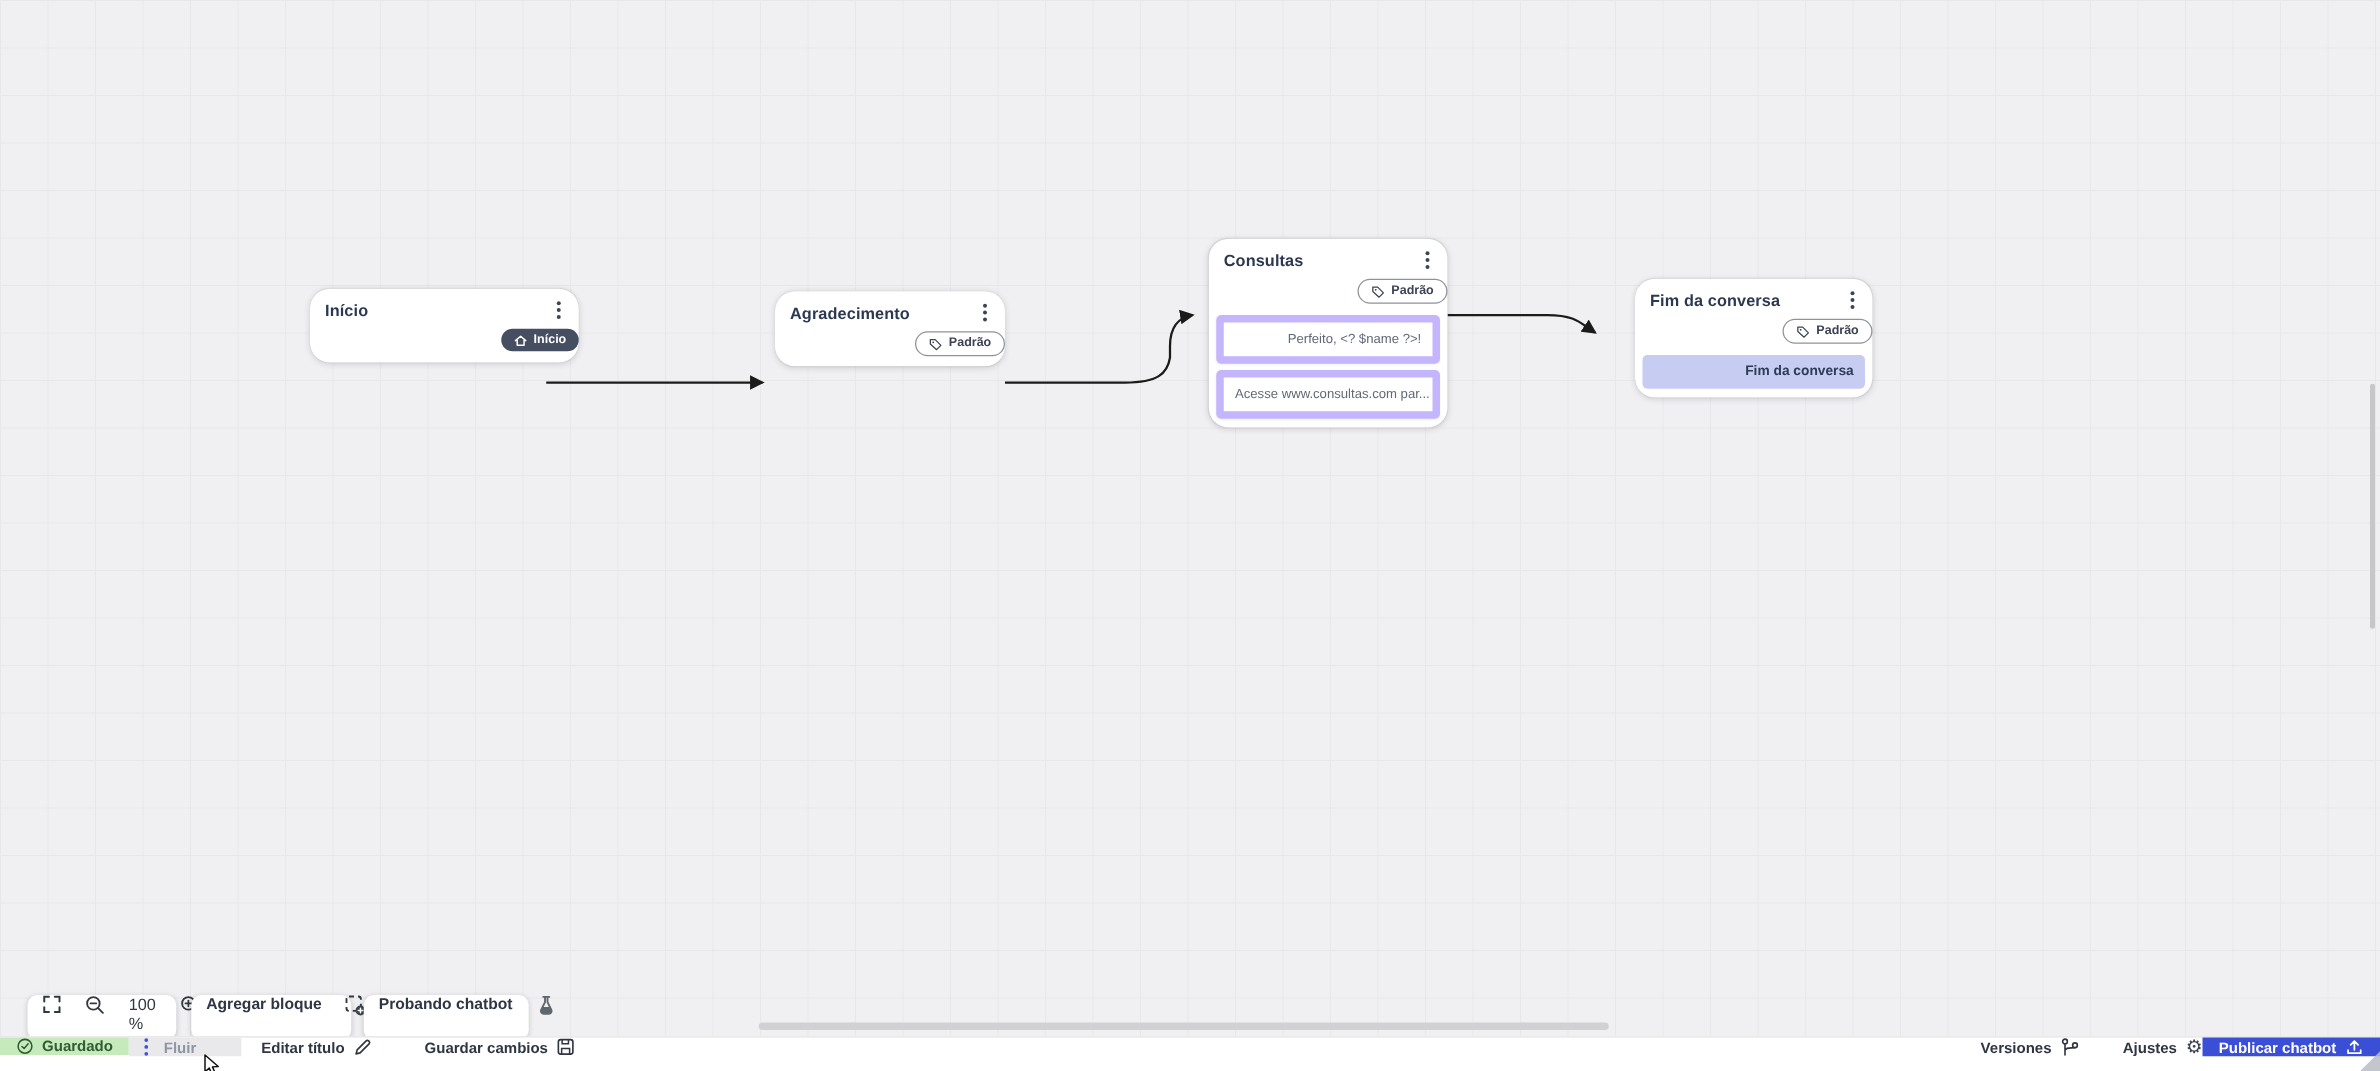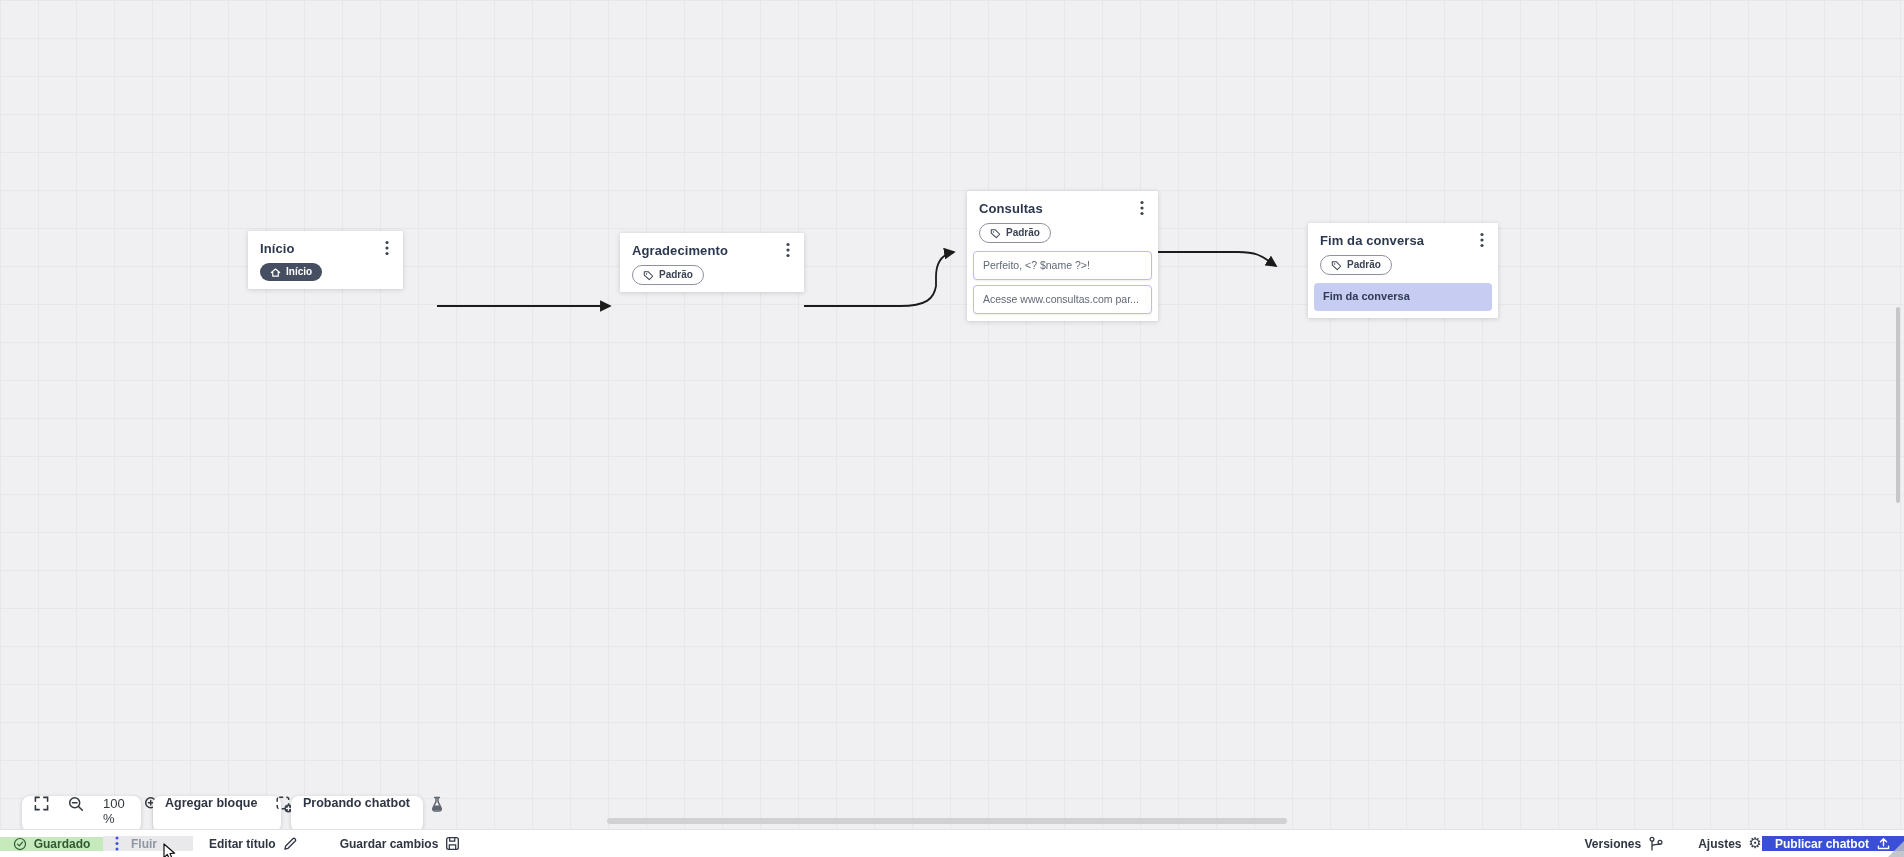--- a/index.html
+++ b/index.html
@@ -21,9 +21,10 @@
 
   
   .node {
-    position:absolute; z-index:2; background:#fff; border-radius:1px;
+    position:absolute; z-index:2; background:#fff; border-radius:16px;
     box-shadow:0 1px 5px rgba(40,45,60,.16), 0 0 1px rgba(40,45,60,.12);
     padding-bottom:7px;
+    text-align:right;
   }
   .node-header { display:flex; justify-content:space-between; align-items:center; padding:9px 9px 0 12px; }
   .node-title { font-size:13px; font-weight:bold; color:#2c3850; letter-spacing:.1px; }

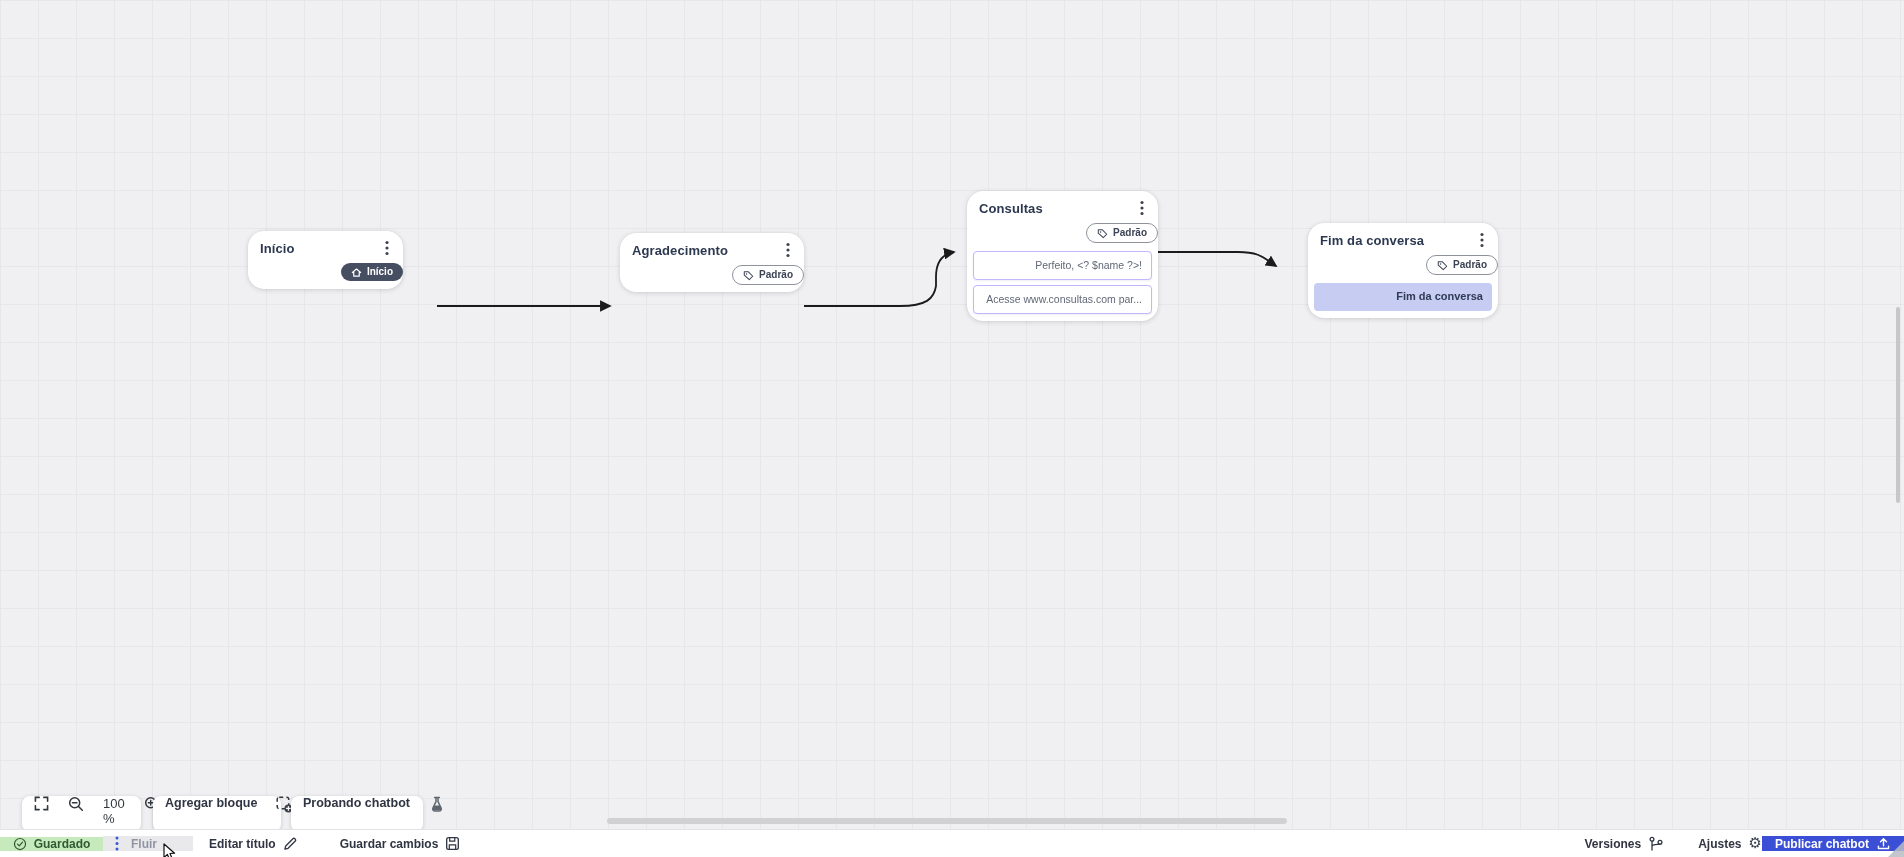--- a/index.html
+++ b/index.html
@@ -100,7 +100,7 @@
     <path d="M1158 252 L1238 252 C 1256 252 1262 256 1270 262 L1276 266" fill="none" stroke="#1b1b1b" stroke-width="1.8" marker-end="url(#arrow)"></path>
   </svg>
 
-  <div class="node" style="left:248px;top:231px;width:155px">
+  <div class="node" style="left:248px;top:231px;width:215px">
     <div class="node-header">
       <span class="node-title">Início</span>
       <span class="kebab">

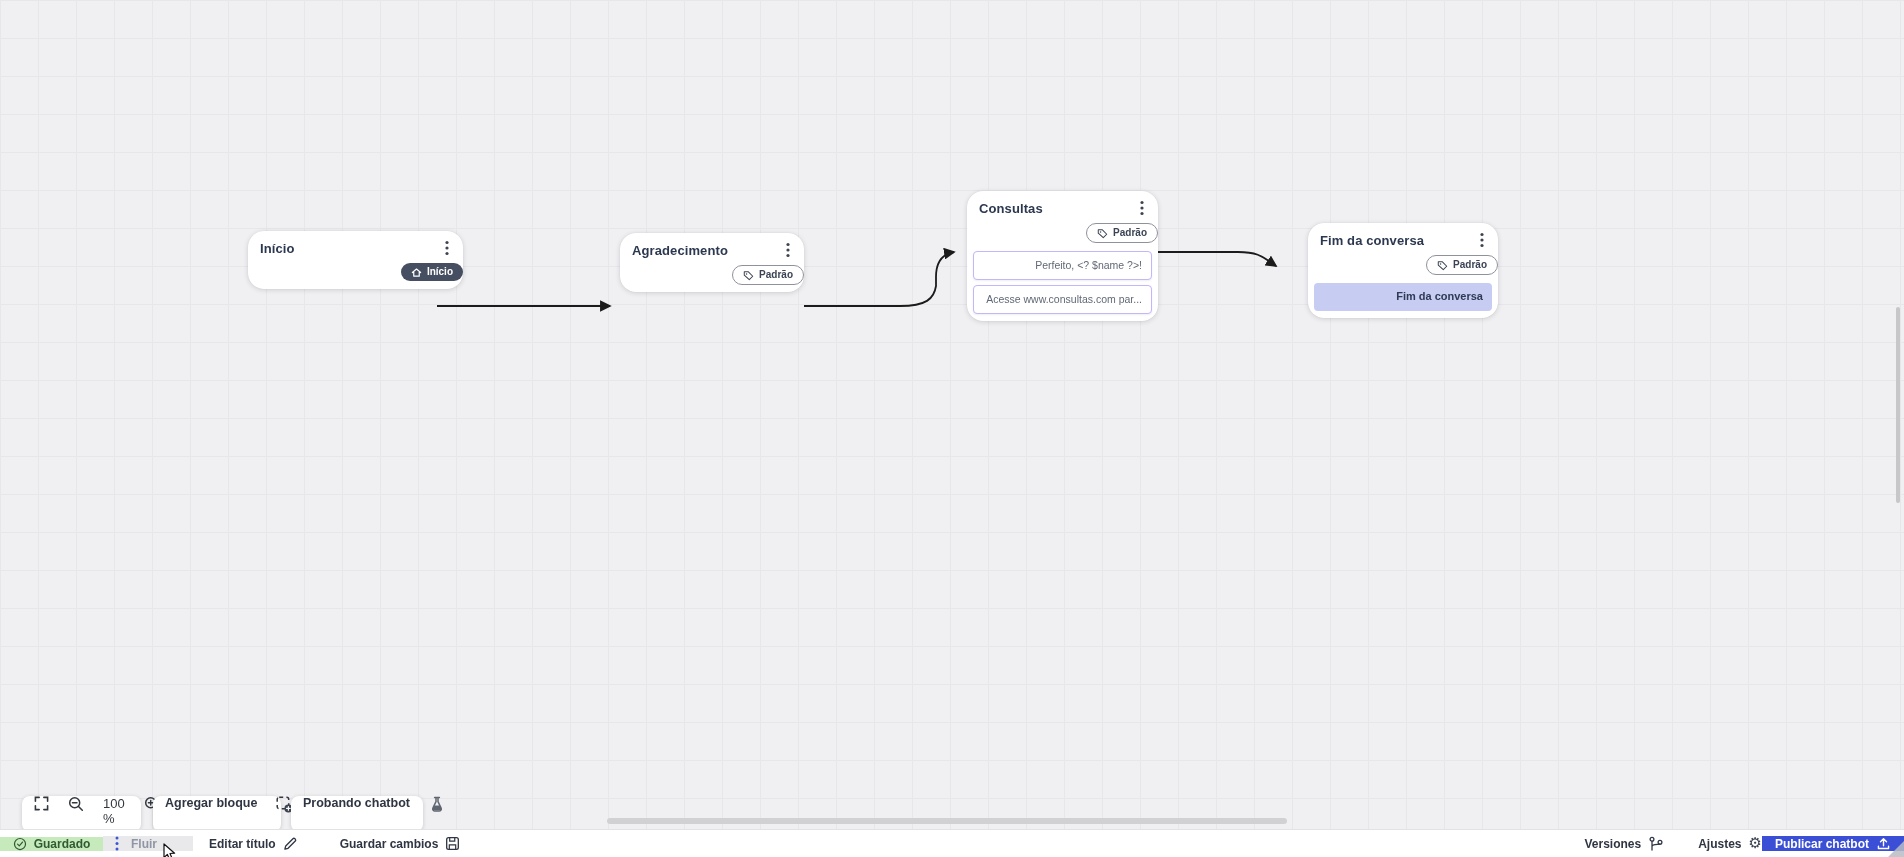--- a/index.html
+++ b/index.html
@@ -36,7 +36,7 @@
   .rows { display:flex; flex-direction:column; gap:5px; margin:8px 6px 0 6px; }
   .row { border-radius:4px; padding:7px 9px; font-size:10.5px; line-height:1.25;
          white-space:nowrap; overflow:hidden; }
-  .row.message { background:#fff; border:1px solid #c4b5fd; color:#616876;
+  .row.message { background:#fff; border:6px solid #c4b5fd; color:#616876;
                  box-shadow:0 1px 2px rgba(40,45,60,.08); }
   .row.action { background:#c6ccf2; color:#2f3a54; font-weight:bold; font-size:11px; }
 

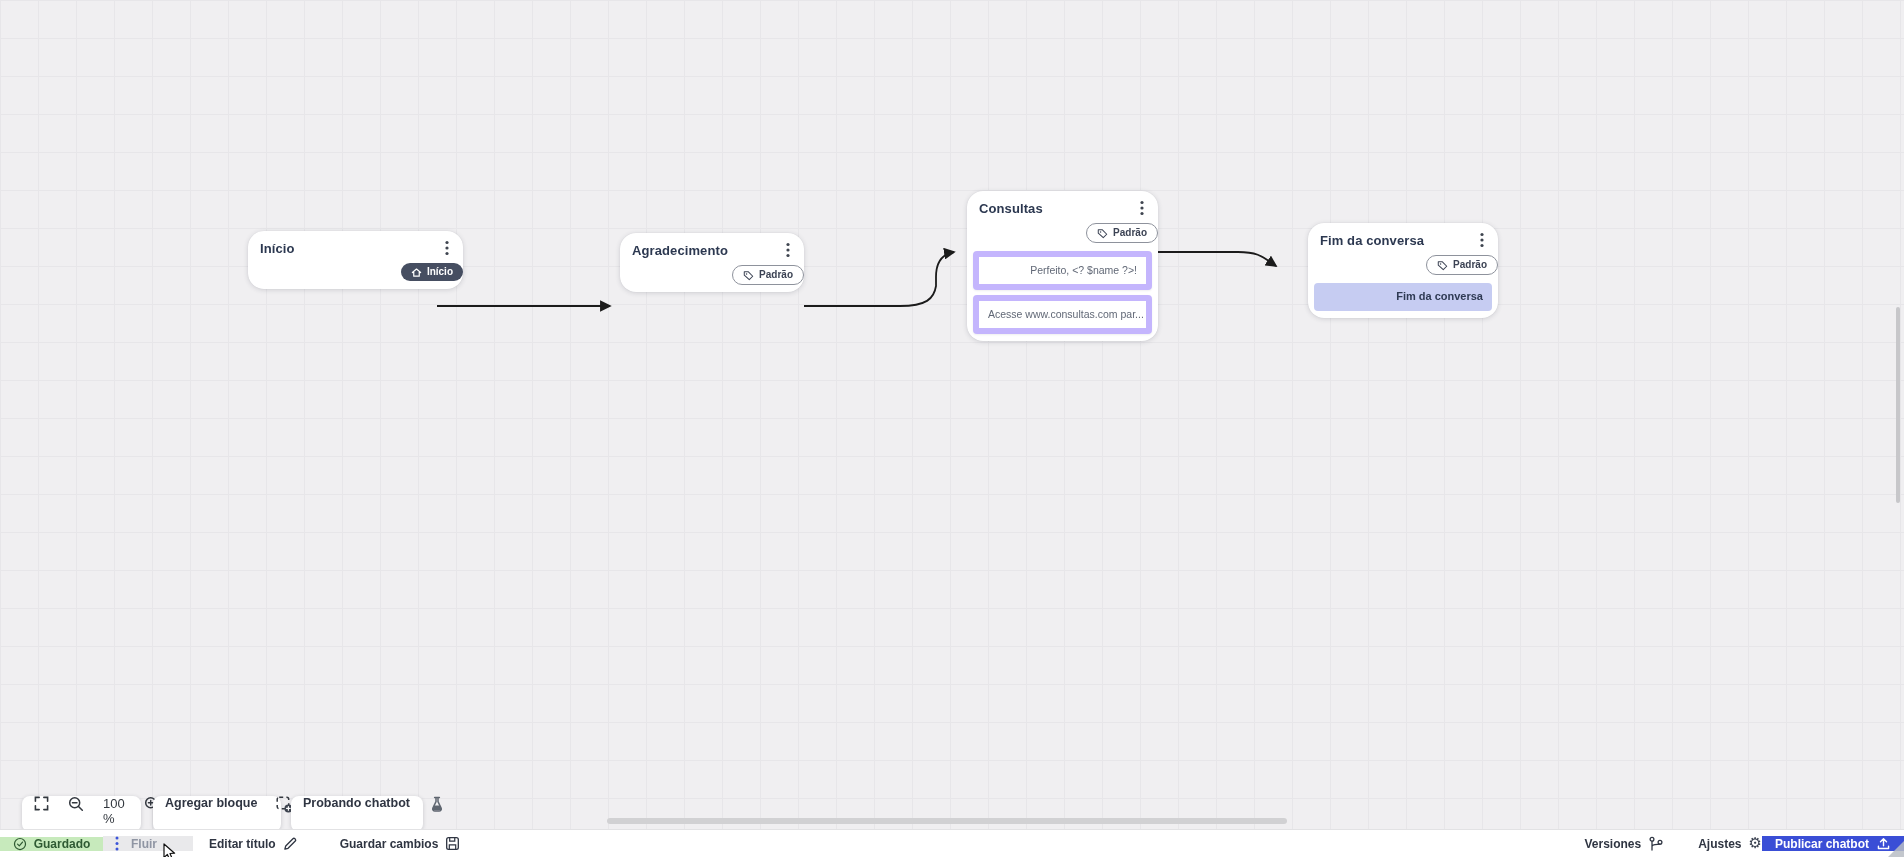--- a/index.html
+++ b/index.html
@@ -59,7 +59,7 @@
   
   .bottombar {
     position:absolute; z-index:5; left:0; bottom:0; width:1904px; height:28px;
-    background:#fff; border-top:1px solid #e2e2e4; display:flex; align-items:center;
+    background:#fff; border-top:1px solid #e2e2e4; display:flex; align-items:flex-start;
     font-size:12px; color:#2e3544;
   }
   .bb-item { display:flex; align-items:center; gap:7px; }

